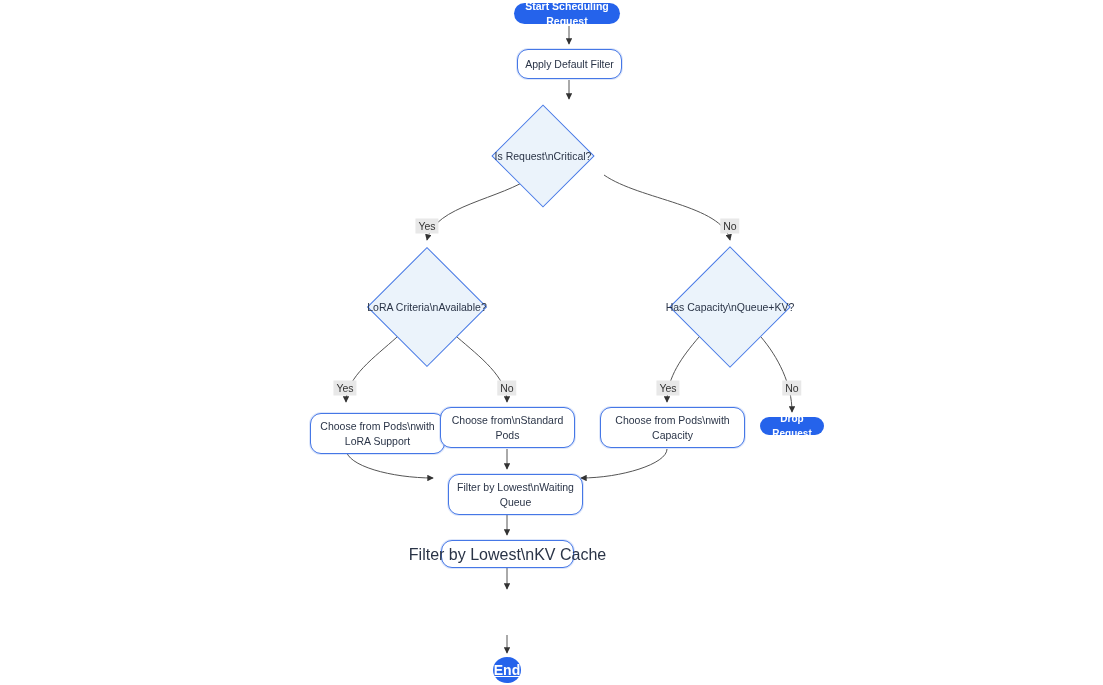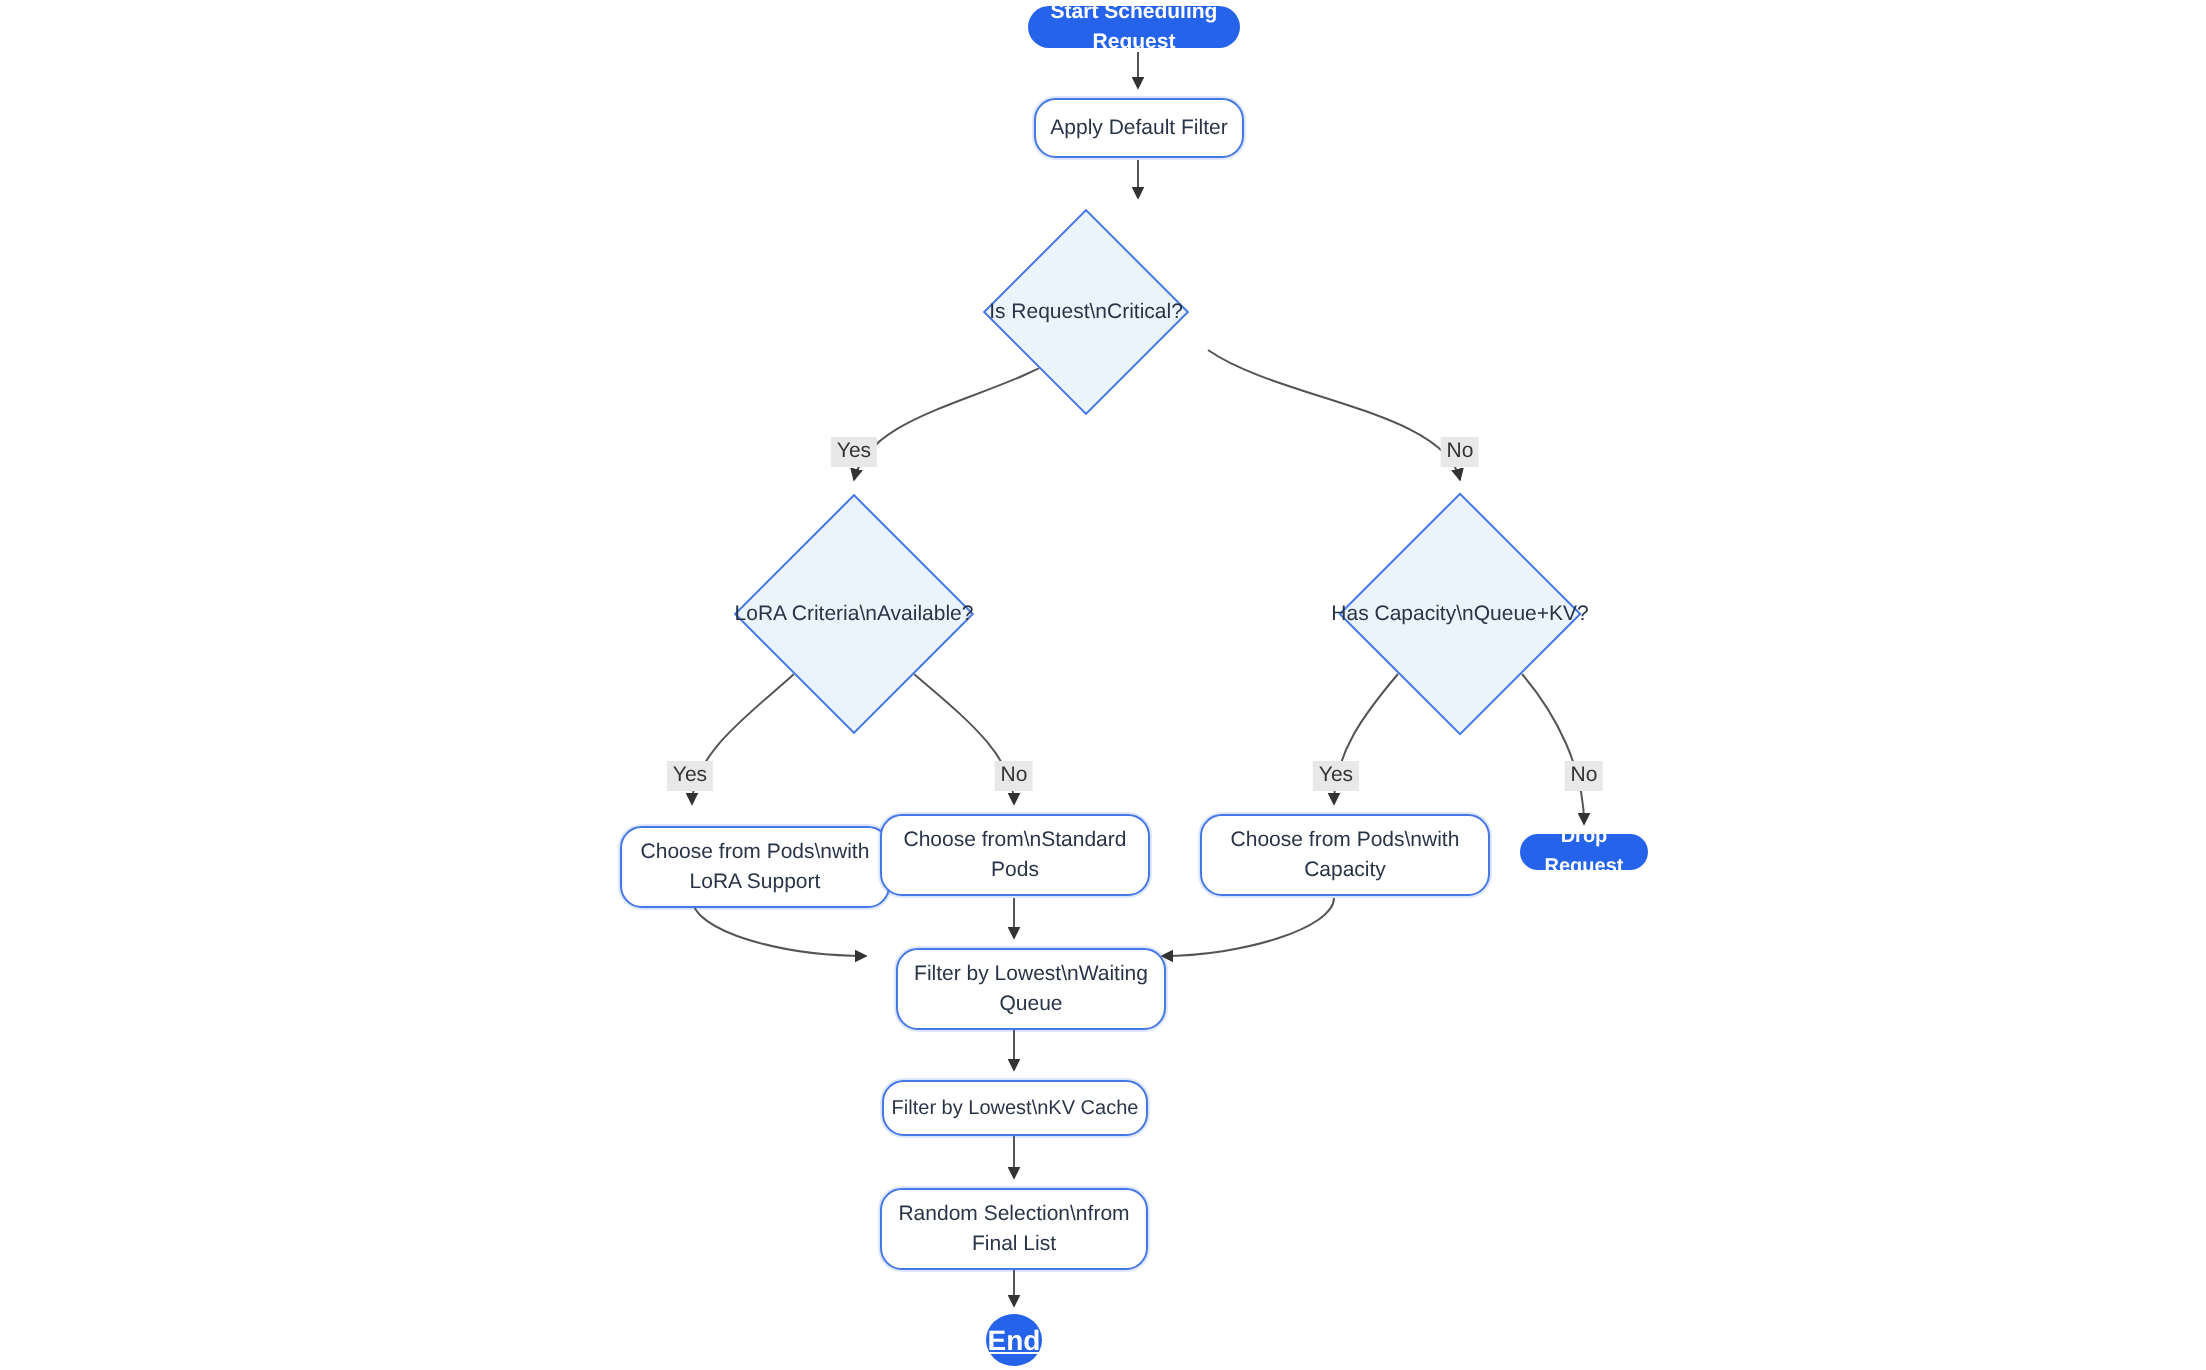--- a/index.html
+++ b/index.html
@@ -32,7 +32,7 @@
   .diamond-label{position:absolute;left:50%;top:50%;transform:translate(-50%,-50%);
     white-space:nowrap;font-size:10.5px;}
   .nowrap{white-space:nowrap;}
-  .kv-label{font-size:10px;}
+  .kv-label{font-size:16px;}
   .edge-label{position:absolute;transform:translate(-50%,-50%);
     background:var(--edge-label-bg);color:#333333;font-size:10.5px;
     padding:0px 3px;line-height:15px;}

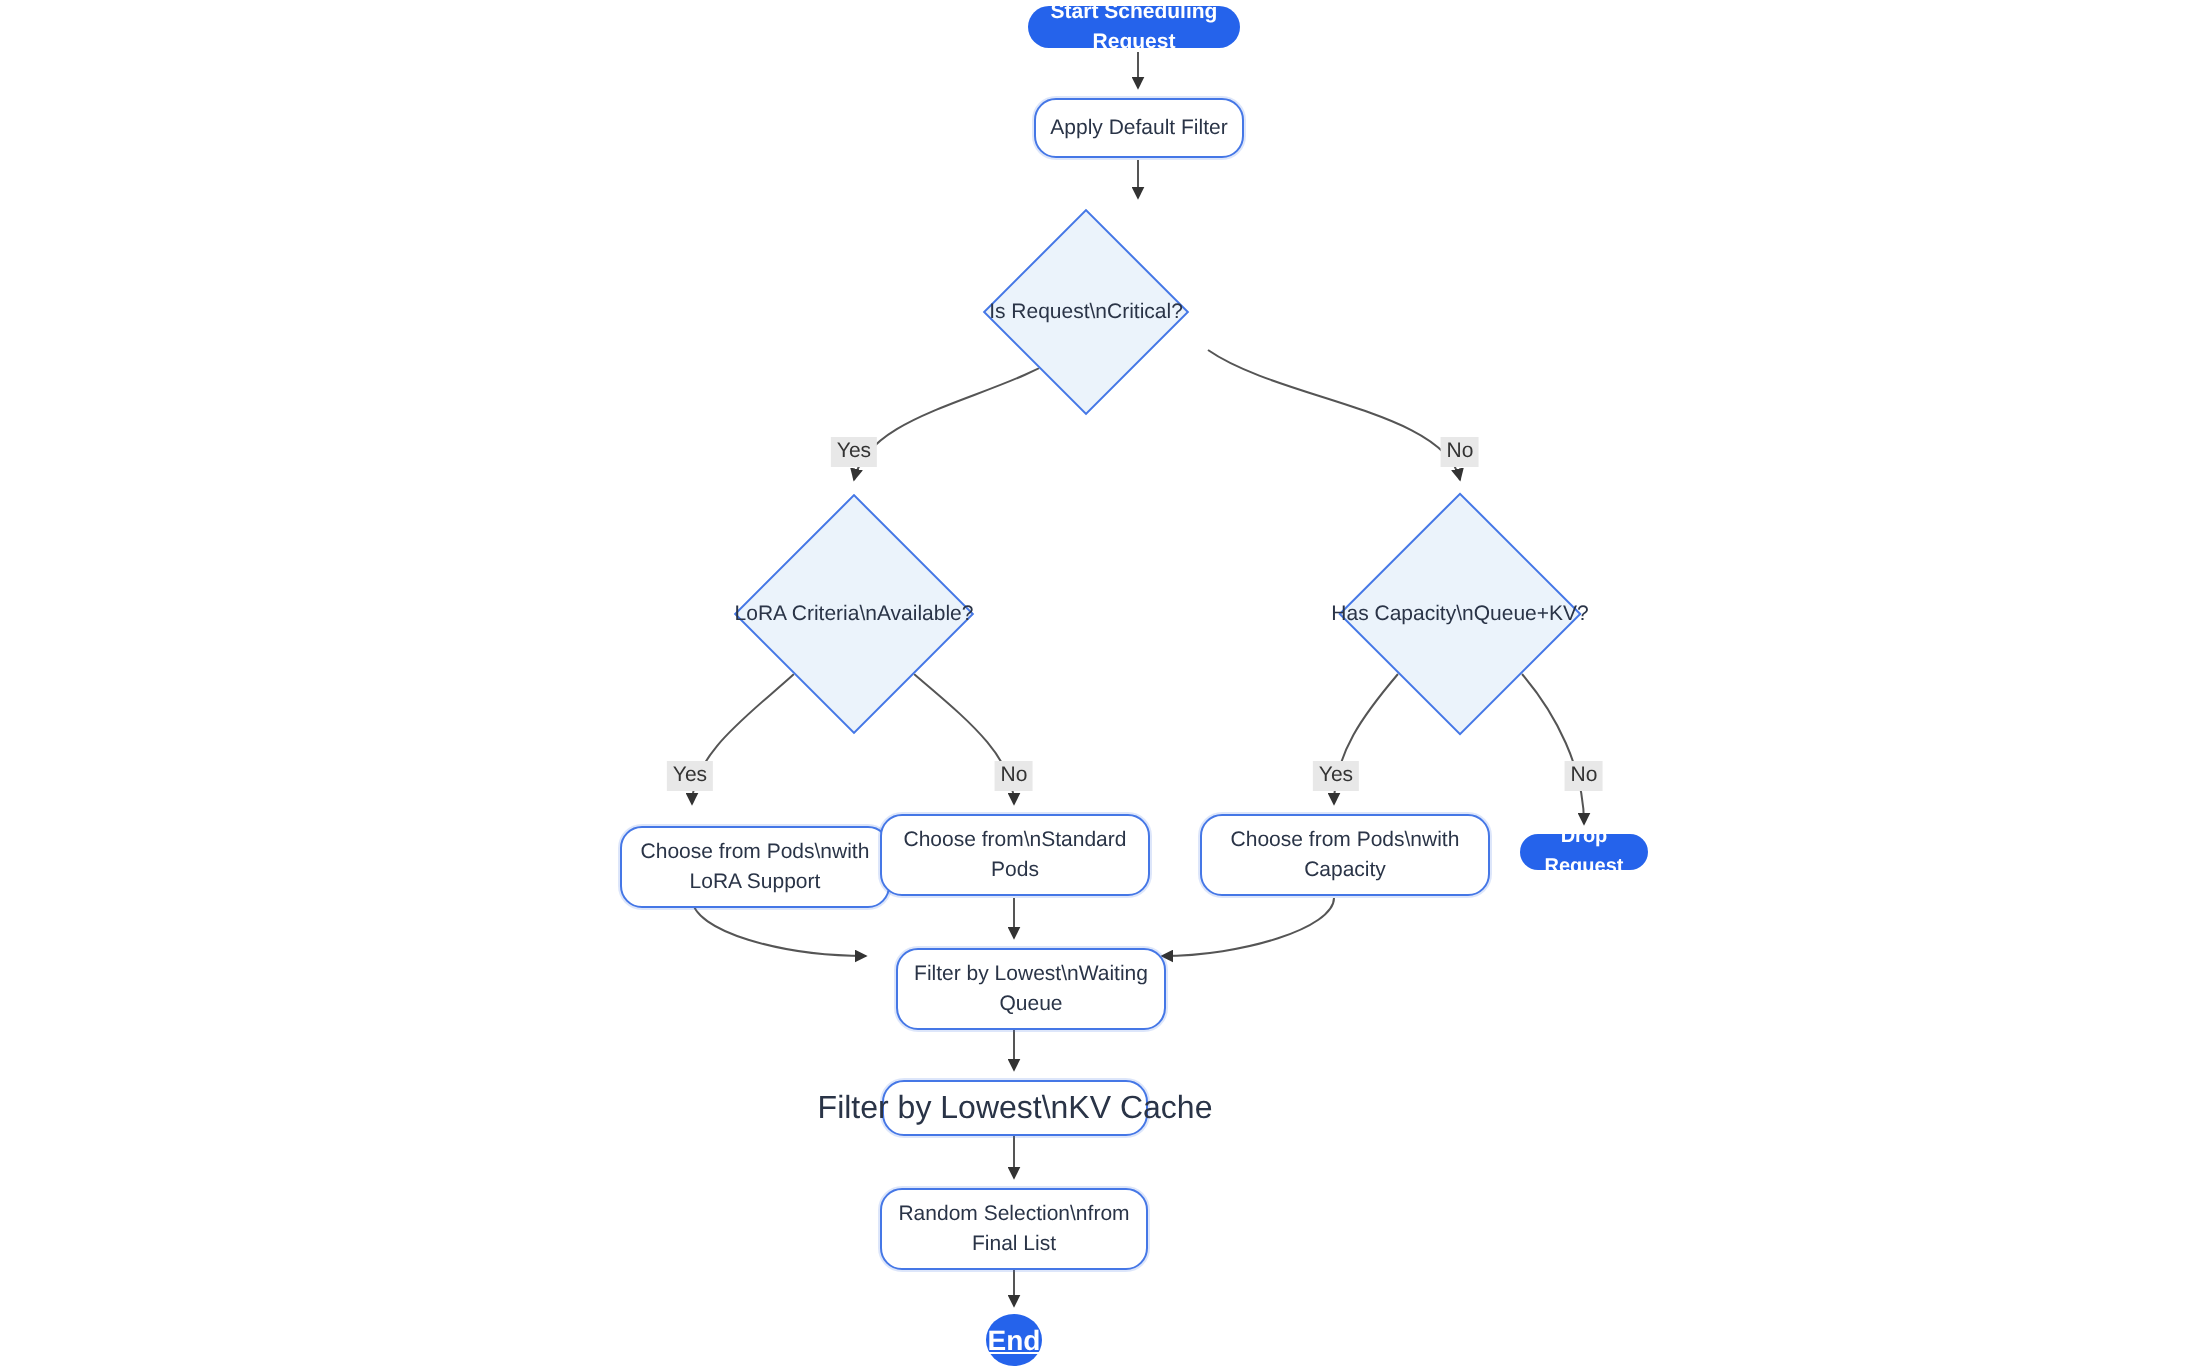--- a/index.html
+++ b/index.html
@@ -95,7 +95,6 @@
 
   <div class="node node-rect nowrap kv-label" style="left:441px;top:540px;width:133px;height:28px;">Filter by Lowest\nKV Cache</div>
 
-  <div class="node node-rect" style="left:440px;top:594px;width:134px;height:41px;padding:0 8px;">Random Selection\nfrom Final List</div>
 
   <div class="node node-circle" style="left:493px;top:657px;width:28px;height:26px;font-size:14px;text-decoration:underline;">End</div>
 

